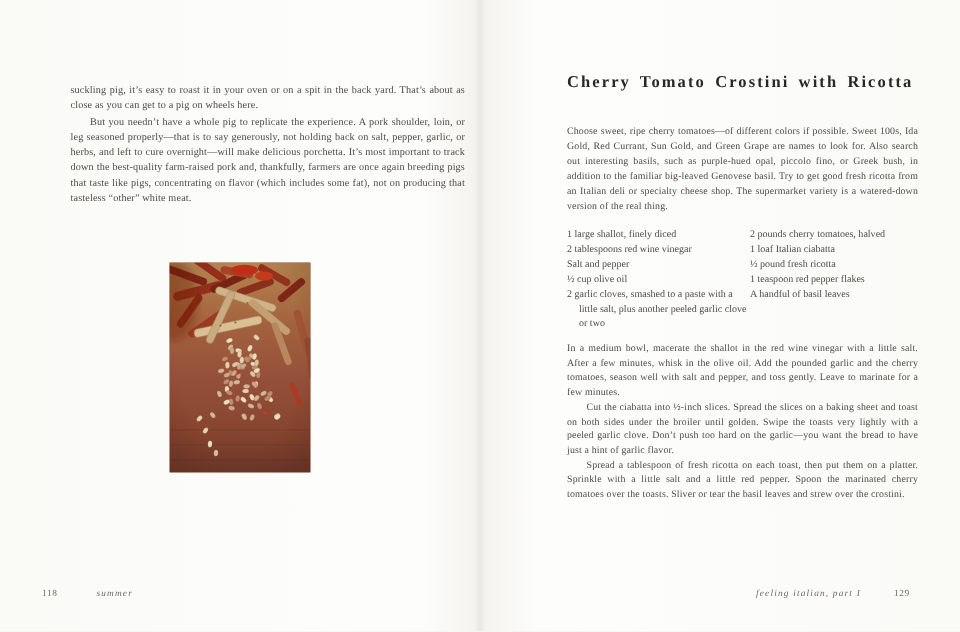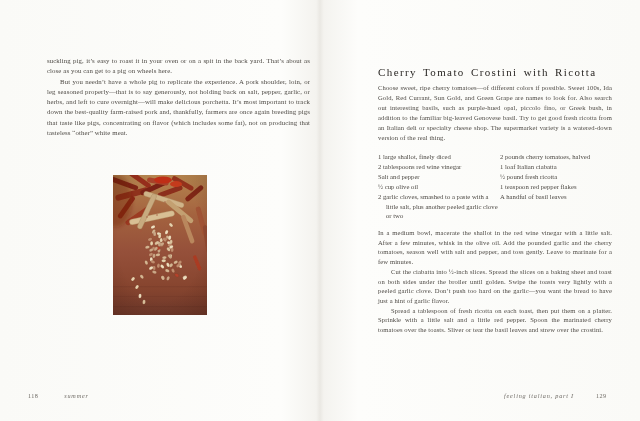--- a/index.html
+++ b/index.html
@@ -33,8 +33,8 @@
   }
   .footer-left .section{margin-left:26px;font-style:italic;letter-spacing:0.8px;}
   .recipe-title{
-    position:absolute;left:378px;top:66px;width:240px;
-    font-size:11px;font-weight:normal;color:#2a2724;
+    position:absolute;left:378px;top:49px;width:240px;
+    font-size:11px;font-weight:bold;color:#2a2724;
     letter-spacing:1.4px;word-spacing:2px;margin:0;
   }
   .intro{

